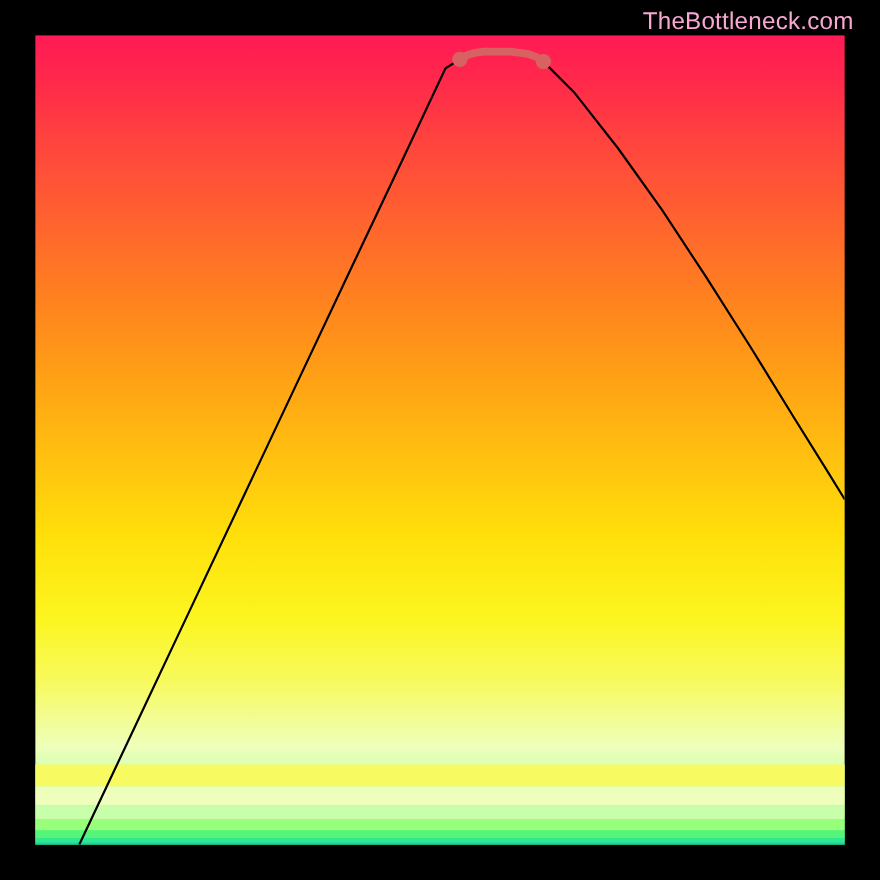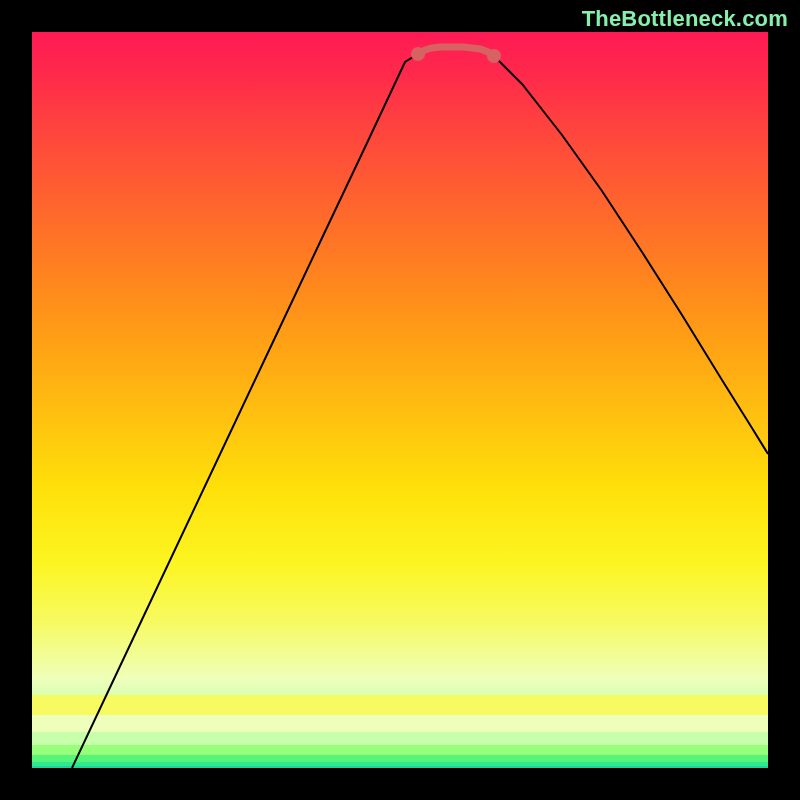--- a/index.html
+++ b/index.html
@@ -71,10 +71,10 @@
   .watermark {
     position: absolute;
     top: 6px;
-    right: 12px;
-    color: #86efac;
+    right: 24px;
+    color: #f9a8d4;
     font-size: 22px;
-    font-weight: 700;
+    font-weight: 400;
     letter-spacing: 0.2px;
     z-index: 10;
     user-select: none;

